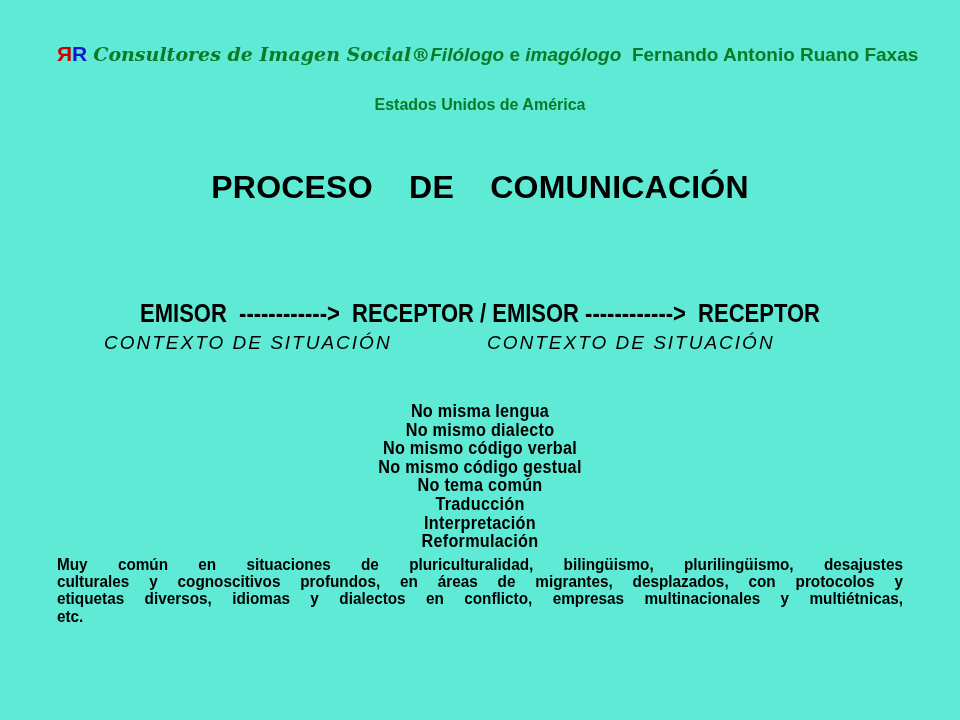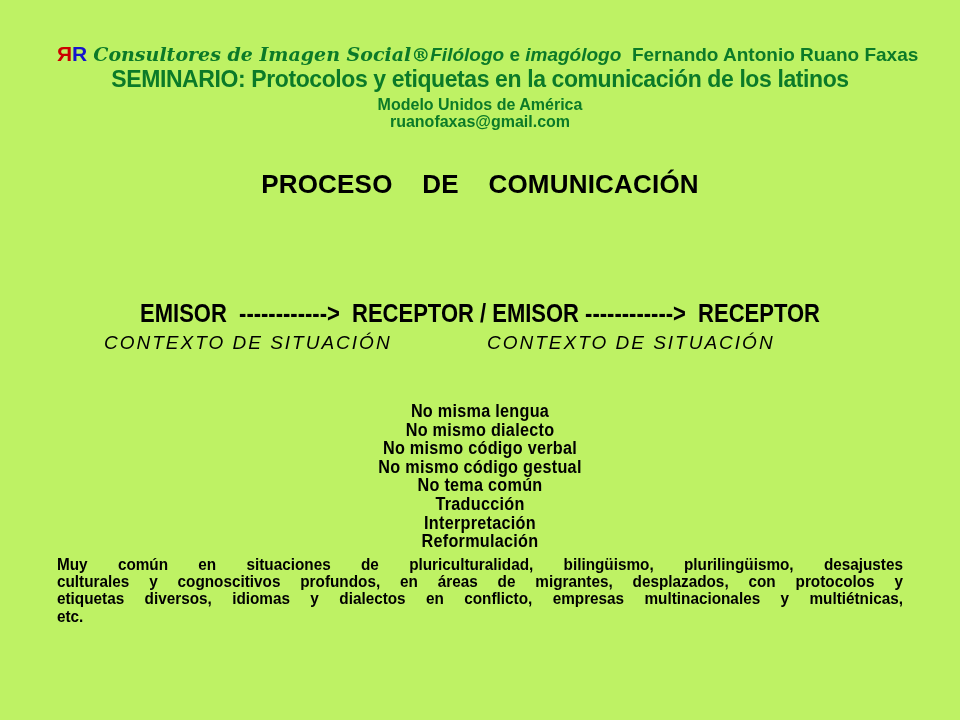--- a/index.html
+++ b/index.html
@@ -5,7 +5,7 @@
   html,body { margin:0; padding:0; background:#ffffff; }
   .slide {
     position:relative; width:960px; height:720px; overflow:hidden;
-    background:#bef264;
+    background:#5eead4;
     font-family:"Liberation Sans", sans-serif;
     color:#000;
   }

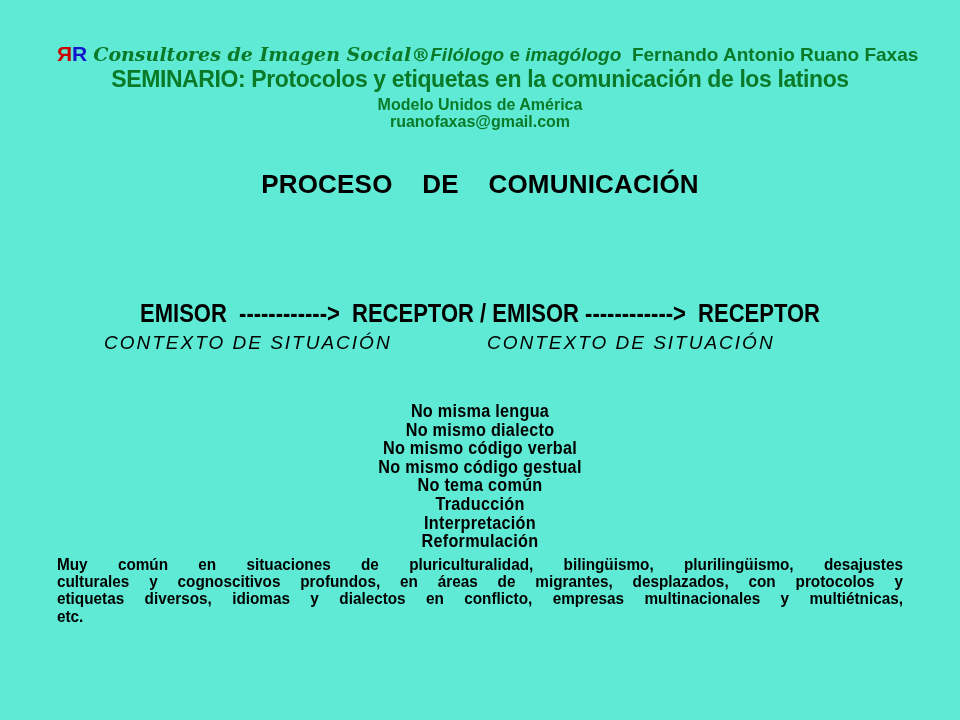--- a/index.html
+++ b/index.html
@@ -82,7 +82,6 @@
     <span class="credit"><span class="it">Filólogo</span><span> e </span><span class="it">imagólogo</span><span>  Fernando Antonio Ruano Faxas</span></span>
   </div>
 
-  <div class="title">SEMINARIO: Protocolos y etiquetas en la comunicación de los latinos</div>
 
   <div class="location">Modelo Unidos de América</div>
 

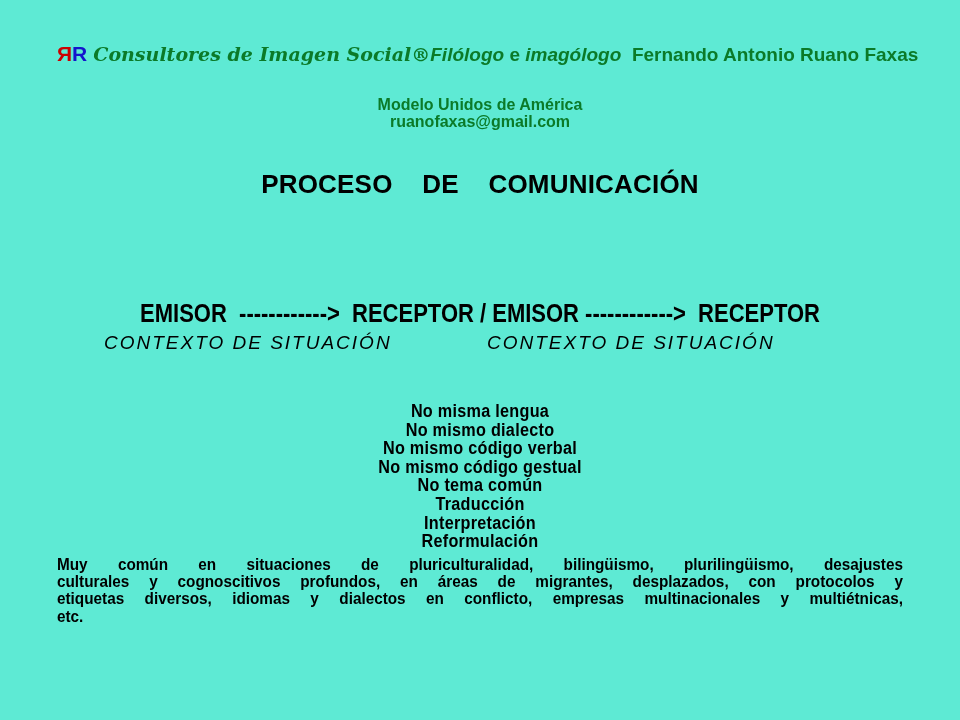--- a/index.html
+++ b/index.html
@@ -83,7 +83,7 @@
   </div>
 
 
-  <div class="location">Modelo Unidos de América</div>
+  <div class="location">Estados Unidos de América</div>
 
   <div class="email">ruanofaxas@gmail.com</div>
 

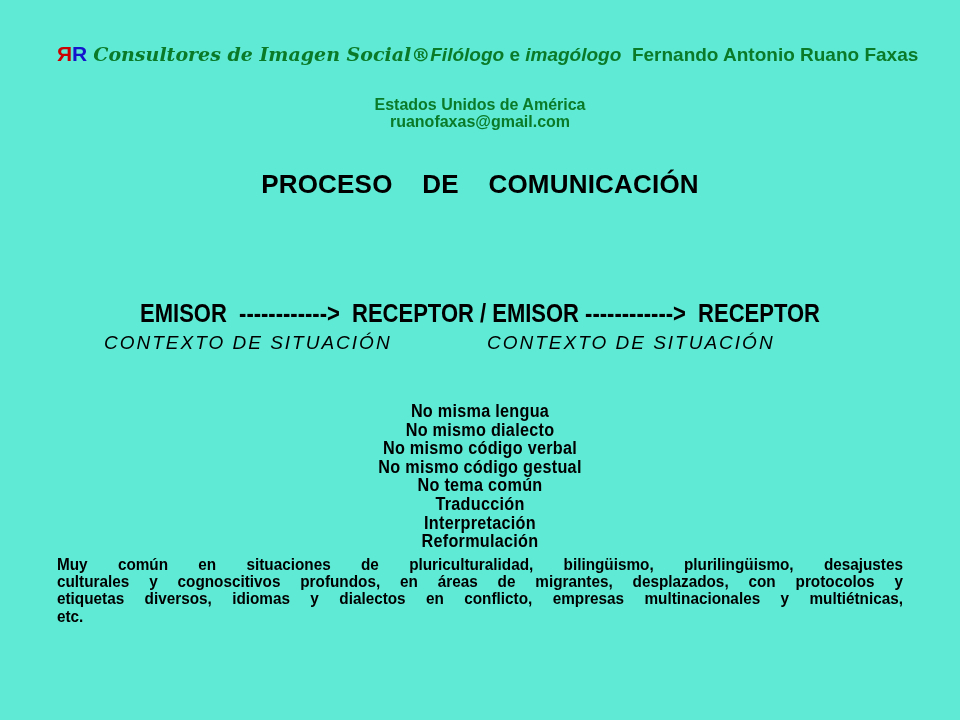--- a/index.html
+++ b/index.html
@@ -85,7 +85,6 @@
 
   <div class="location">Estados Unidos de América</div>
 
-  <div class="email">ruanofaxas@gmail.com</div>
 
   <div class="heading-line1">PROCESO    DE    COMUNICACIÓN</div>
 

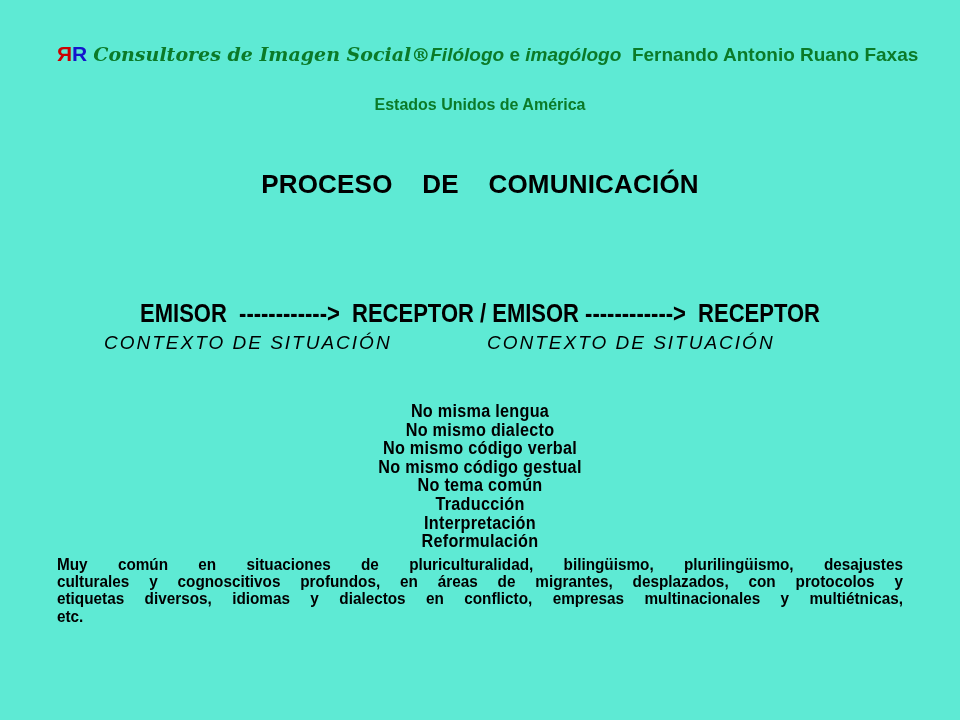--- a/index.html
+++ b/index.html
@@ -40,7 +40,7 @@
   
   .heading-line1, .heading-line2 {
     position:absolute; left:0; width:960px; text-align:center;
-    font-weight:bold; font-size:26px; white-space:pre; letter-spacing:0.2px;
+    font-weight:bold; font-size:32px; white-space:pre; letter-spacing:0.2px;
   }
   .heading-line1 { top:169px; }
   .heading-line2 { top:199px; }

